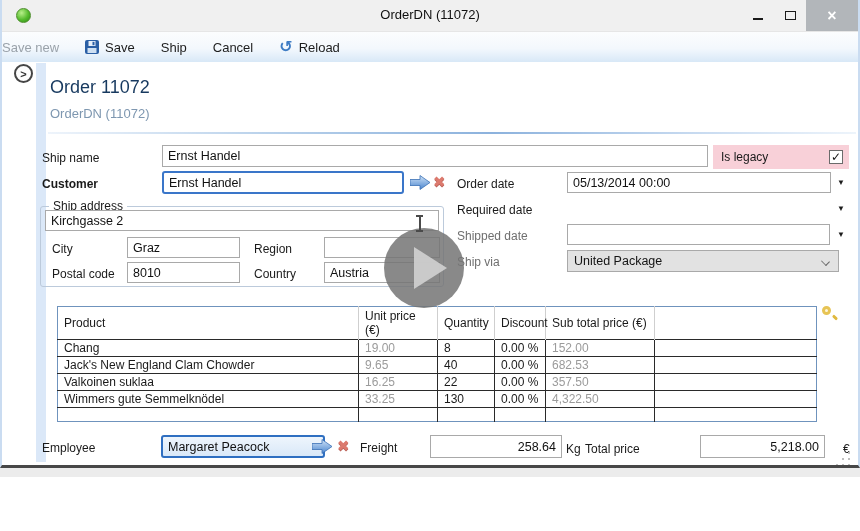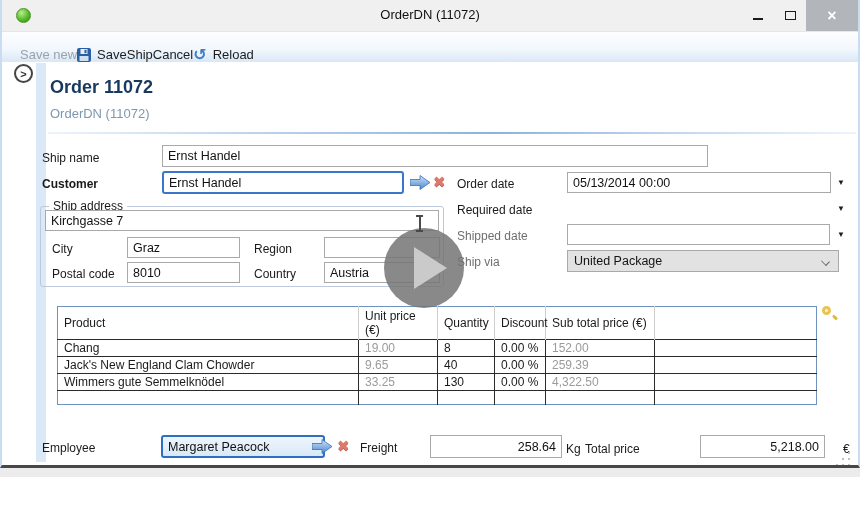--- a/index.html
+++ b/index.html
@@ -23,7 +23,7 @@
   
   .toolbar { position:absolute; left:0; top:31px; width:100%; height:31px;
              background:linear-gradient(#fcfdfe 0%, #f3f8fd 55%, #d8e8f7 100%);
-             border-top:1px solid #e6e6e6; display:flex; align-items:flex-end; padding-left:18px; }
+             border-top:1px solid #e6e6e6; display:flex; align-items:center; gap:26px; }
   .tbtn { display:flex; align-items:center; gap:6px; font-size:13px; color:#1d1d1d; cursor:default; }
   .tbtn.disabled { color:#9aa2aa; }
   .reload-glyph { color:#3e7cc4; font-size:16px; font-weight:bold; line-height:10px; }

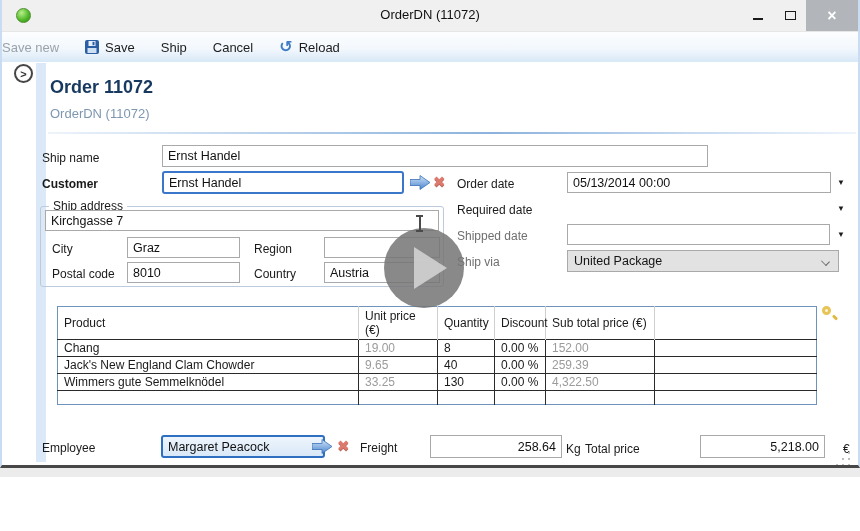--- a/index.html
+++ b/index.html
@@ -33,7 +33,7 @@
               border:2px solid #454545; background:#fdfdfd; display:flex; align-items:center; justify-content:center;
               font-size:11px; font-weight:bold; color:#333; }
   .left-strip { position:absolute; left:34px; top:63px; width:10px; height:399px; background:#dbe8f8; }
-  .page-title { position:absolute; left:48px; top:77px; font-size:18px; font-weight:bold; color:#17395f; }
+  .page-title { position:absolute; left:48px; top:77px; font-size:18px; font-weight:normal; color:#17395f; }
   .page-subtitle { position:absolute; left:48px; top:106px; font-size:13px; color:#7e97b0; }
   .hdr-sep { position:absolute; left:46px; top:132px; width:808px; height:2px;
              background:linear-gradient(90deg,#eef4fb 0%,#b7d0ea 28%,#8cb2dd 55%,#c7daf0 80%,#edf4fb 100%); }

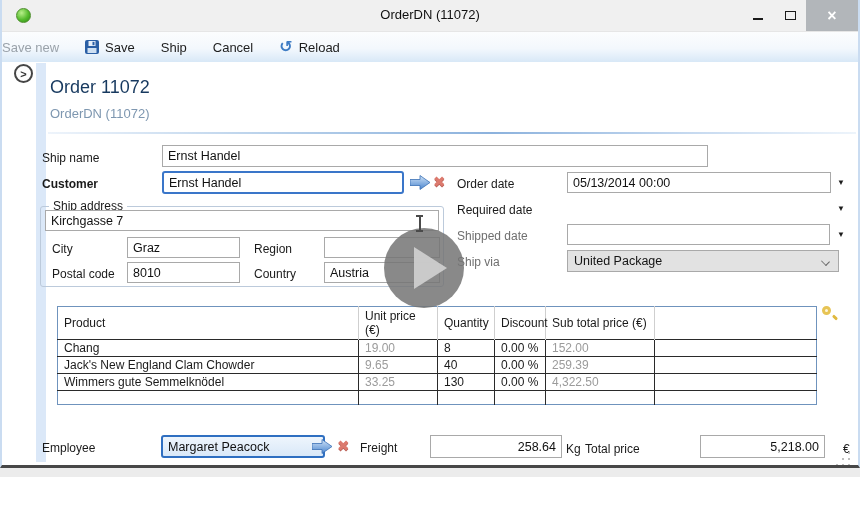--- a/index.html
+++ b/index.html
@@ -151,6 +151,12 @@
 
   <div class="lbl" style="left:40px; top:151px;">Ship name</div>
   <div class="inp" style="left:160px; top:145px; width:546px; height:22px;">Ernst Handel</div>
+  <div class="legacy">
+    <span class="txt">Is legacy</span>
+    <span class="checkbox">
+        <span>✓</span>
+      </span>
+  </div>
 
   <div class="lbl" style="left:40px; top:177px;font-weight:bold;">Customer</div>
   <div class="inp focus" style="left:160px; top:171px; width:242px; height:23px;">Ernst Handel</div>

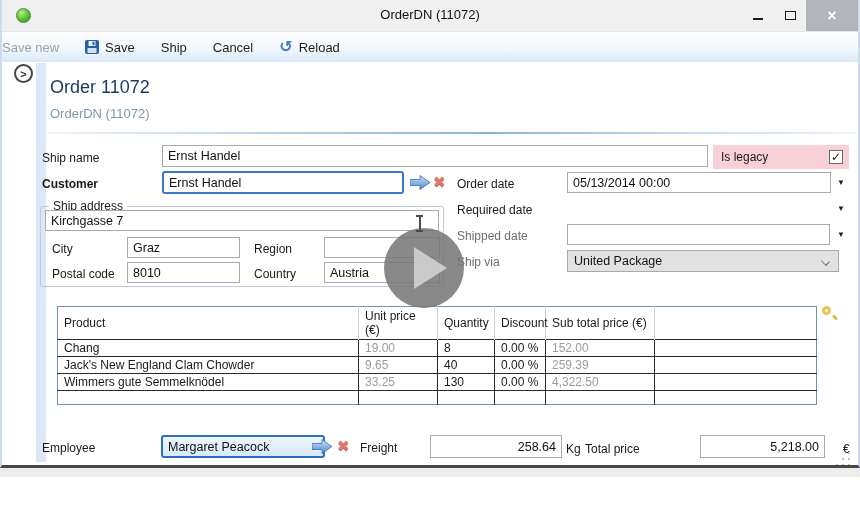--- a/index.html
+++ b/index.html
@@ -177,7 +177,7 @@
   <fieldset class="shipaddr">
     <legend>Ship address</legend>
   </fieldset>
-  <div class="inp" style="left:43px; top:210px; width:394px; height:21px;">Kirchgasse 7</div>
+  <div class="inp" style="left:43px; top:210px; width:394px; height:21px;">Kirchgasse 2</div>
   <div class="lbl" style="left:50px; top:242px;">City</div>
   <div class="inp" style="left:125px; top:237px; width:113px; height:21px;">Graz</div>
   <div class="lbl" style="left:252px; top:242px;">Region</div>

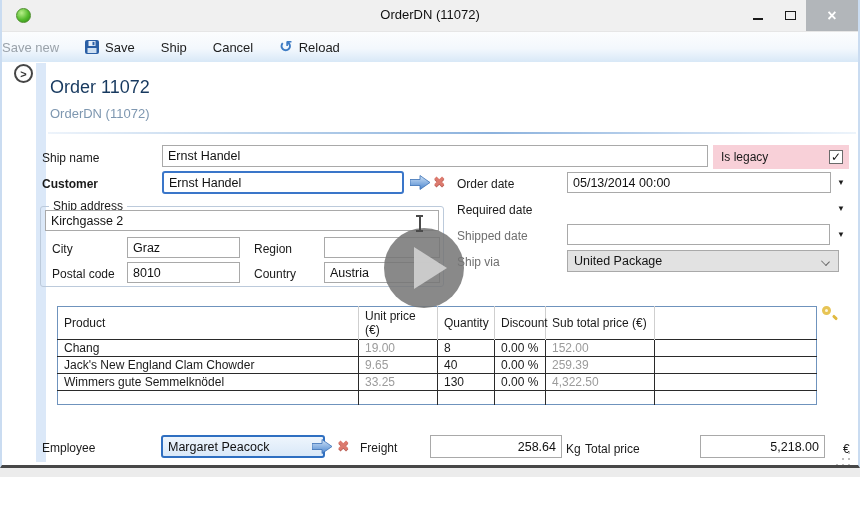--- a/index.html
+++ b/index.html
@@ -234,7 +234,7 @@
             <td class="muted">9.65</td>
             <td>40</td>
             <td>0.00 %</td>
-            <td class="muted">259.39</td>
+            <td class="muted">682.53</td>
             <td></td>
           </tr>
           <tr>

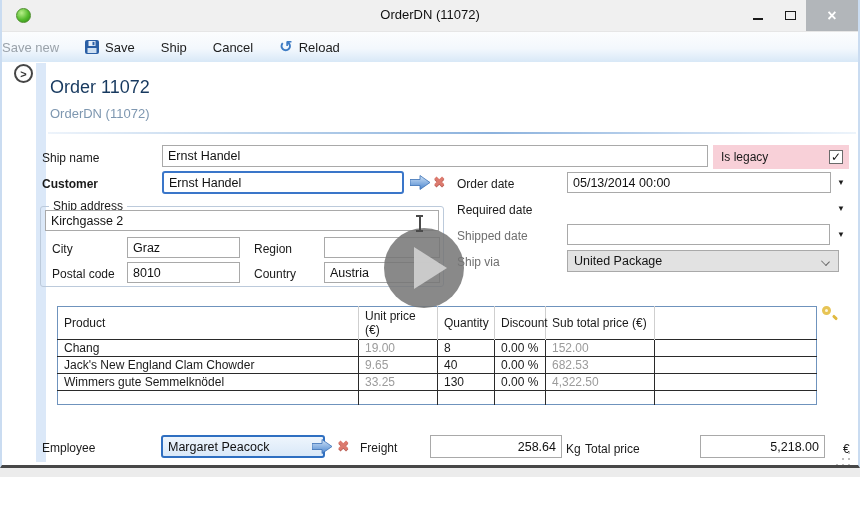--- a/index.html
+++ b/index.html
@@ -238,6 +238,14 @@
             <td></td>
           </tr>
           <tr>
+            <td>Valkoinen suklaa</td>
+            <td class="muted">16.25</td>
+            <td>22</td>
+            <td>0.00 %</td>
+            <td class="muted">357.50</td>
+            <td></td>
+          </tr>
+          <tr>
             <td>Wimmers gute Semmelknödel</td>
             <td class="muted">33.25</td>
             <td>130</td>

